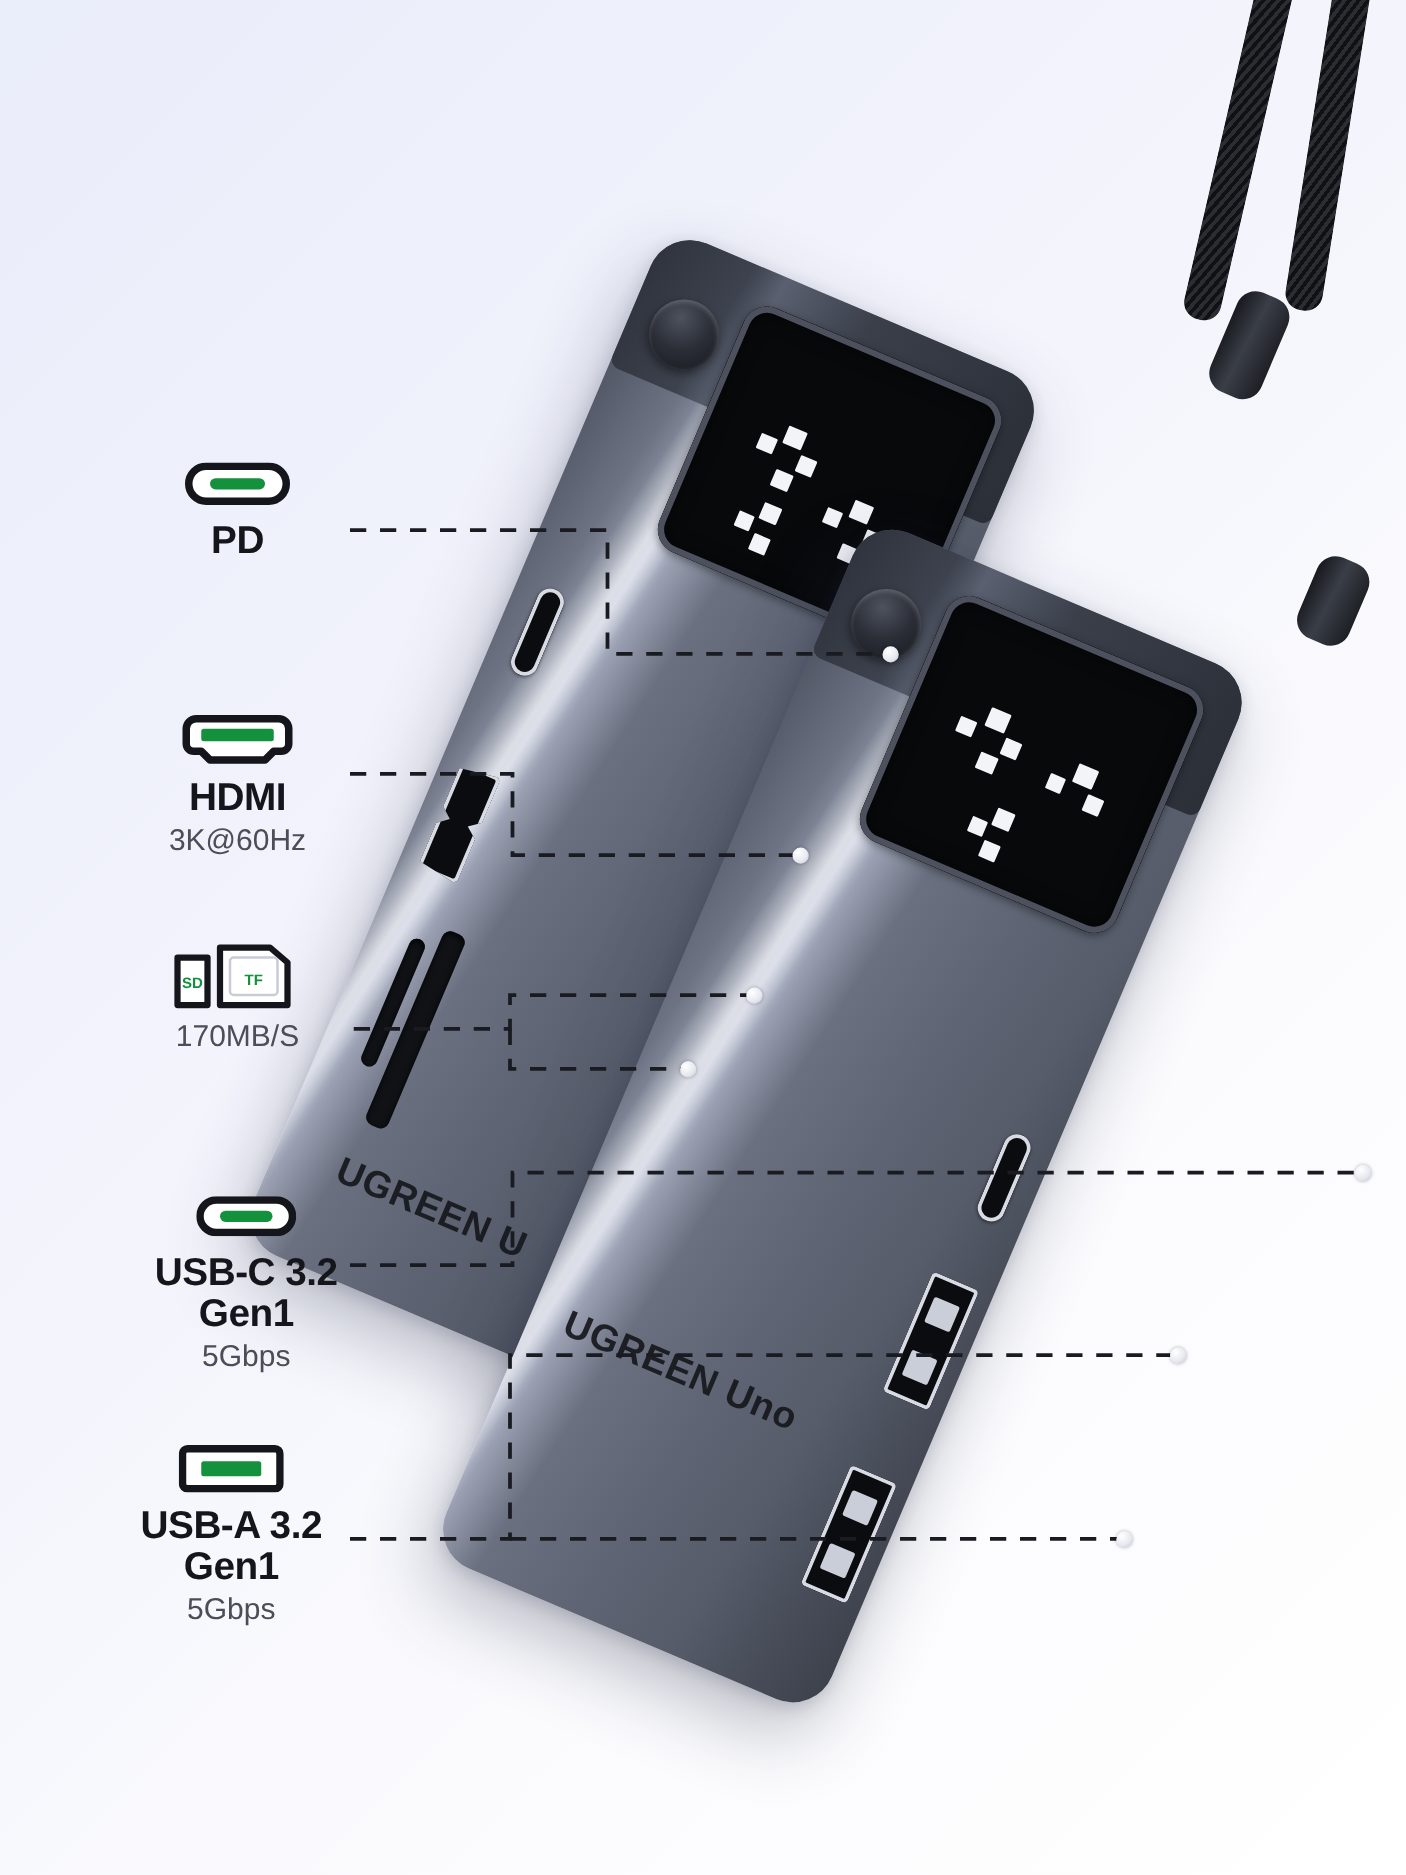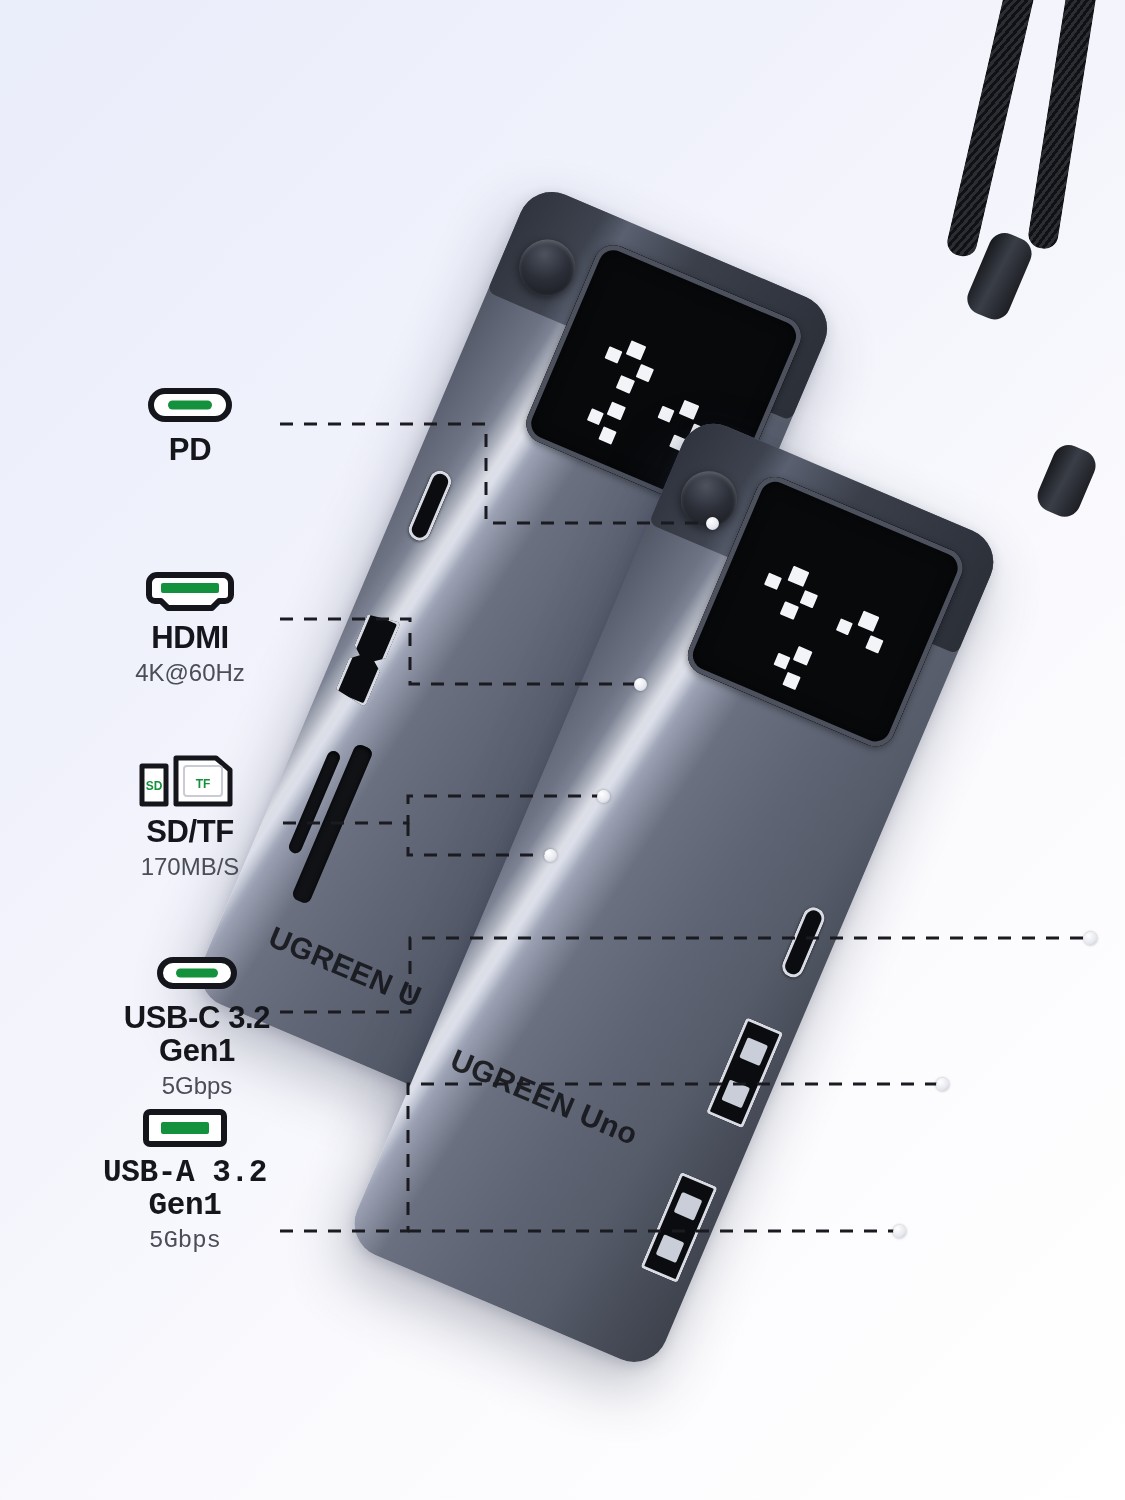--- a/index.html
+++ b/index.html
@@ -31,7 +31,7 @@
   }
   .feat .spec{font-size:24px;font-weight:400;color:#4b4d57;margin-top:4px;letter-spacing:0px;}
 
-  .f-pd    {left:40px; top:382px;}
+  .f-pd    {left:40px; top:364px;}
   .f-hdmi  {left:40px; top:570px;}
   .f-sdtf  {left:40px; top:748px;}
   .f-usbc  {left:47px; top:950px;}

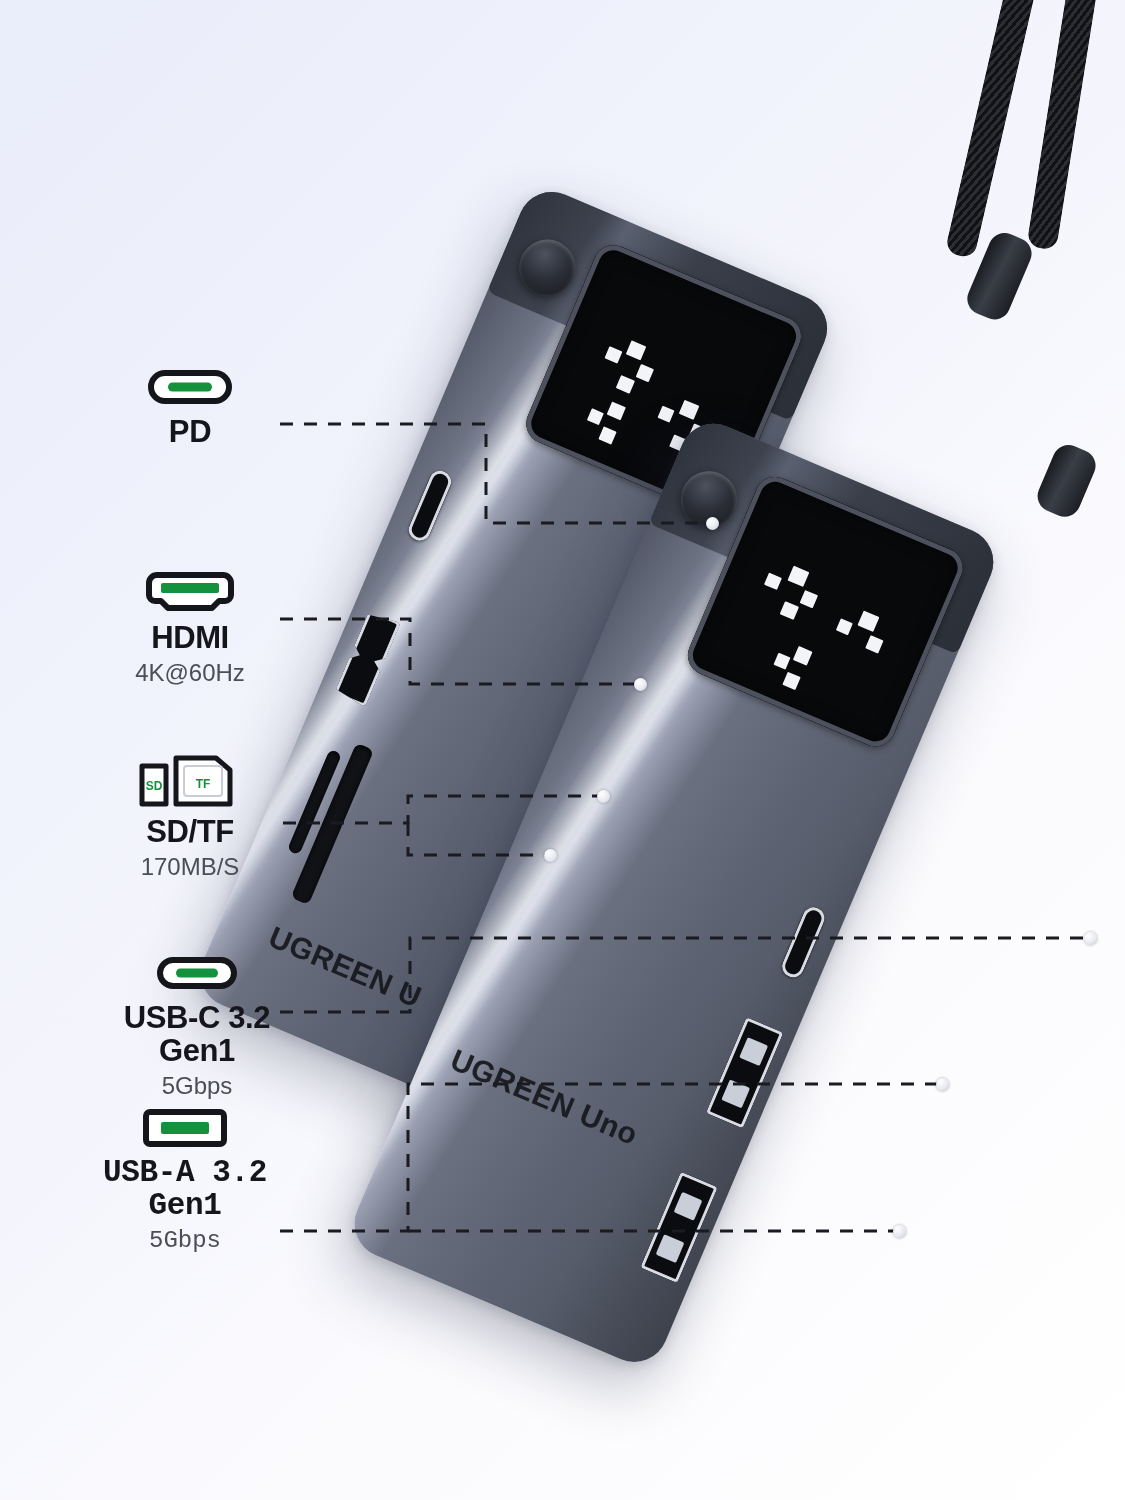--- a/index.html
+++ b/index.html
@@ -254,7 +254,7 @@
       </svg>
     </div>
     <div class="name">HDMI</div>
-    <div class="spec">4K@60Hz</div>
+    <div class="spec">3K@60Hz</div>
   </div>
 
   <div class="feat f-sdtf">

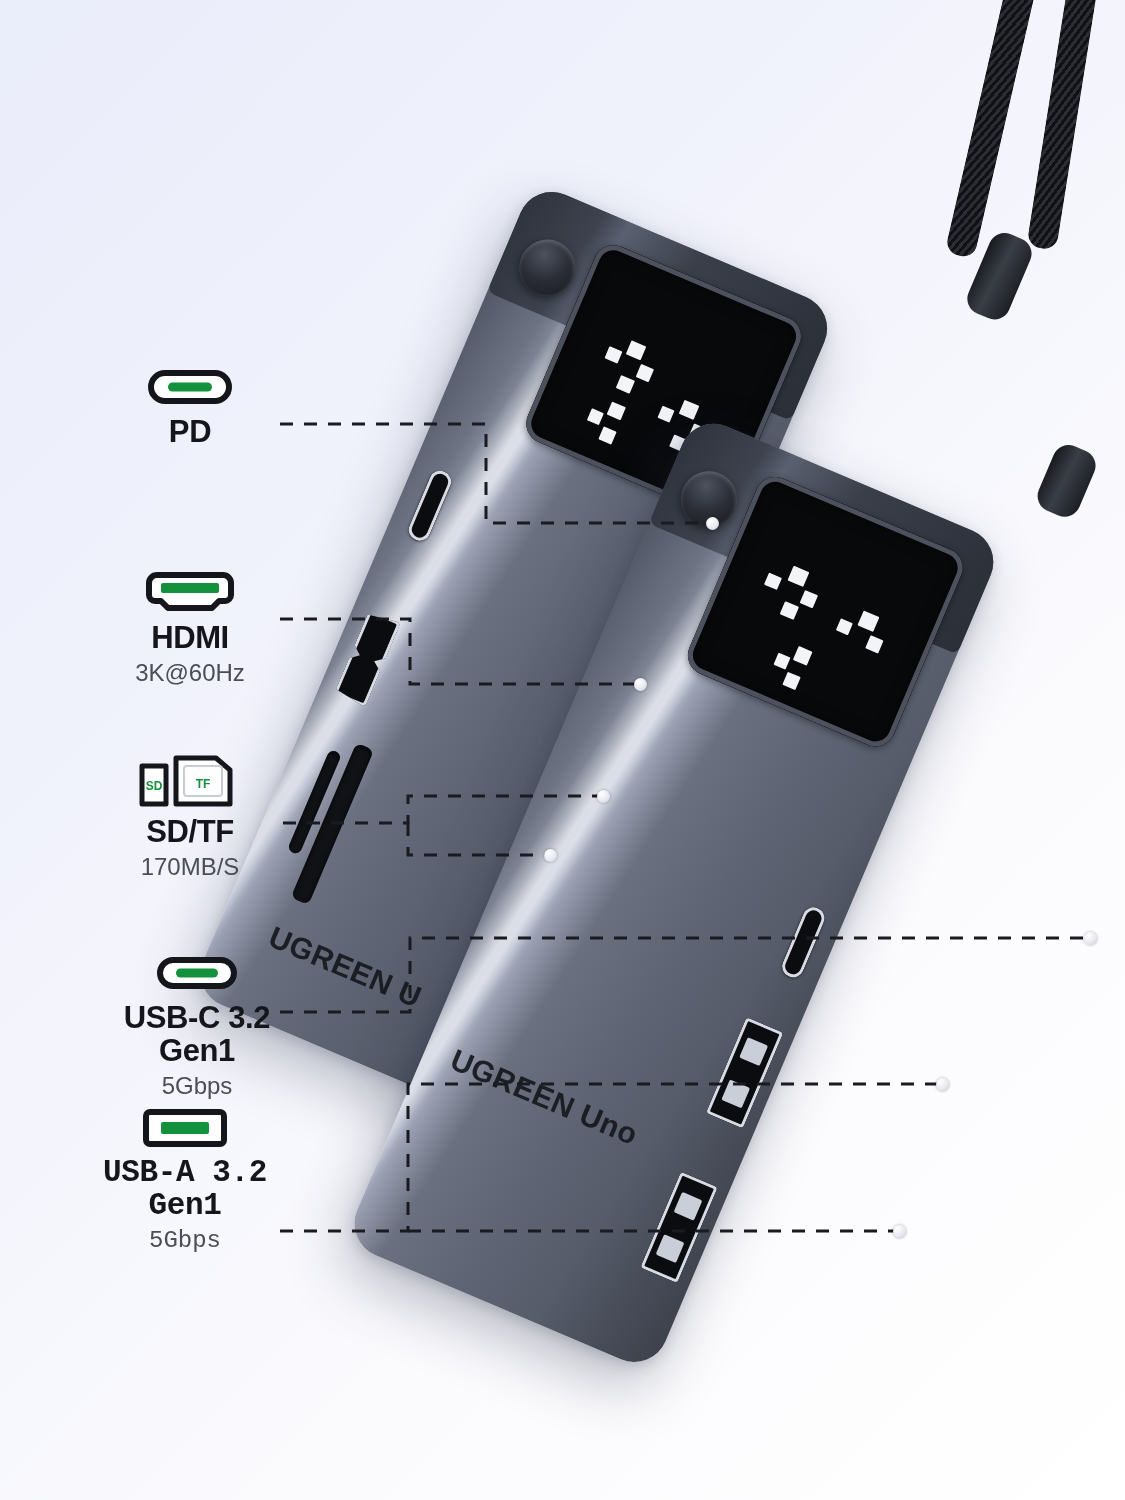--- a/index.html
+++ b/index.html
@@ -269,7 +269,6 @@
         <text x="67" y="42" font-family="Liberation Sans, sans-serif" font-size="12" font-weight="700" fill="#13913c" text-anchor="middle">TF</text>
       </svg>
     </div>
-    <div class="name">SD/TF</div>
     <div class="spec">170MB/S</div>
   </div>
 

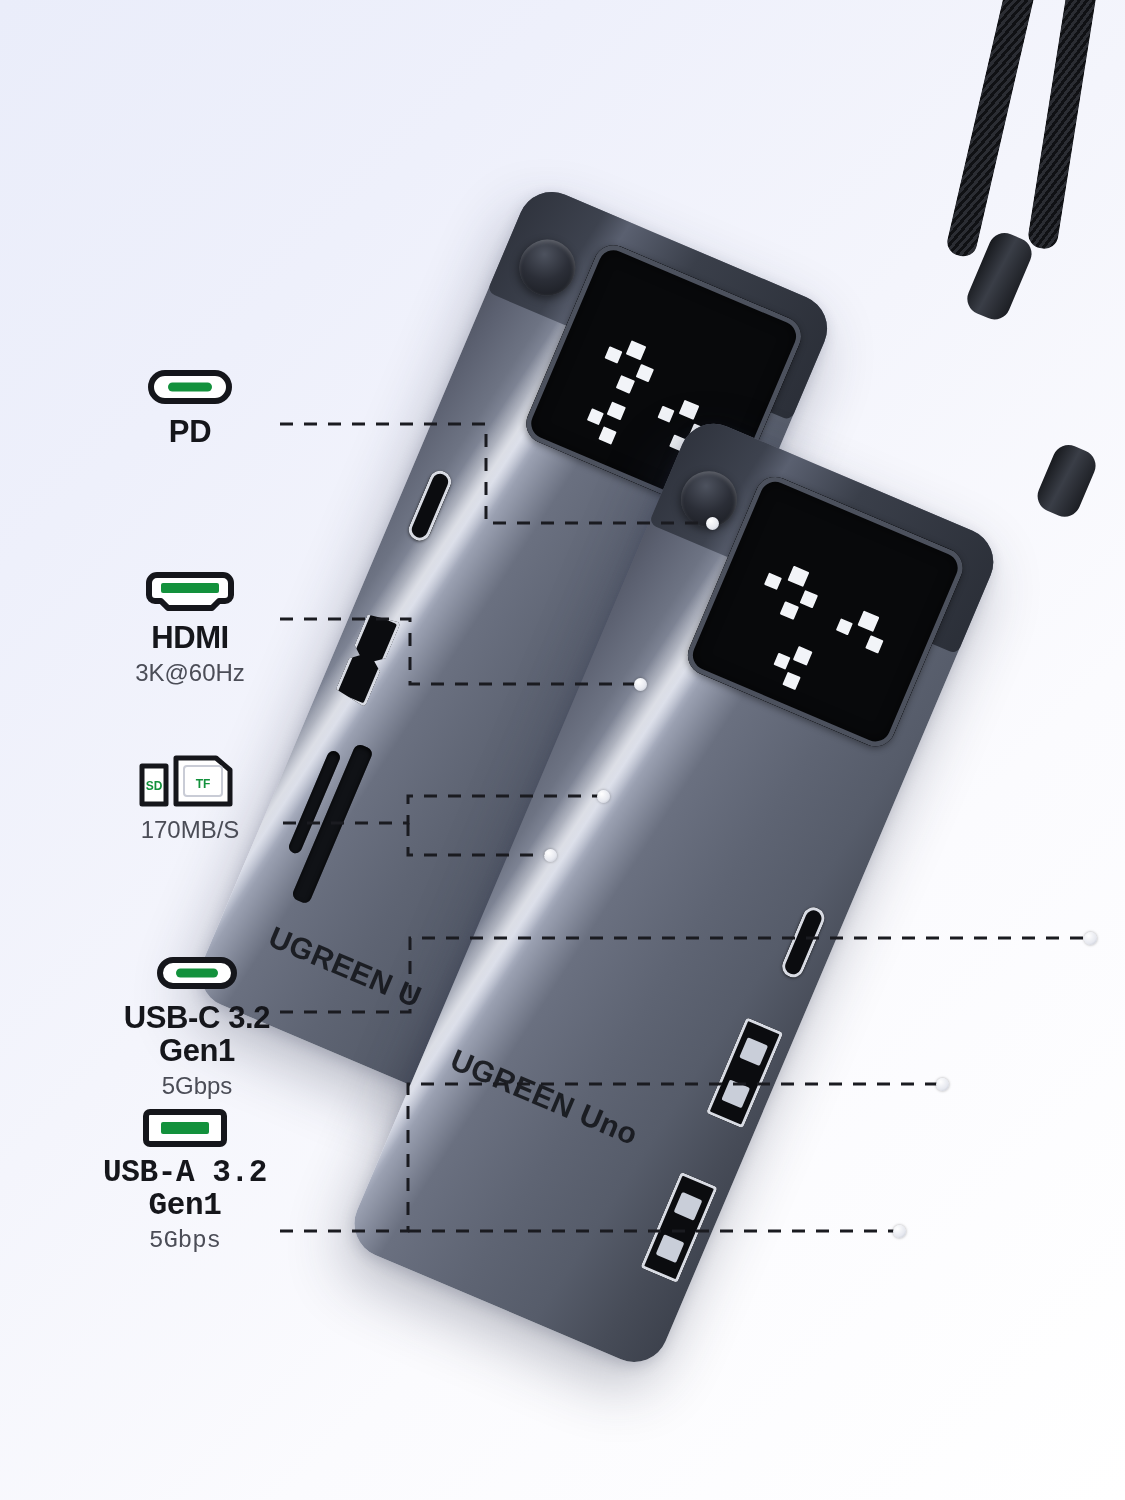--- a/index.html
+++ b/index.html
@@ -35,7 +35,7 @@
   .f-hdmi  {left:40px; top:570px;}
   .f-sdtf  {left:40px; top:748px;}
   .f-usbc  {left:47px; top:950px;}
-  .f-usba  {left:35px; top:1105px;font-family:Liberation Mono, monospace;}
+  .f-usba  {left:35px; top:1152px;}
 
   
   .lines{position:absolute;inset:0;pointer-events:none;}

